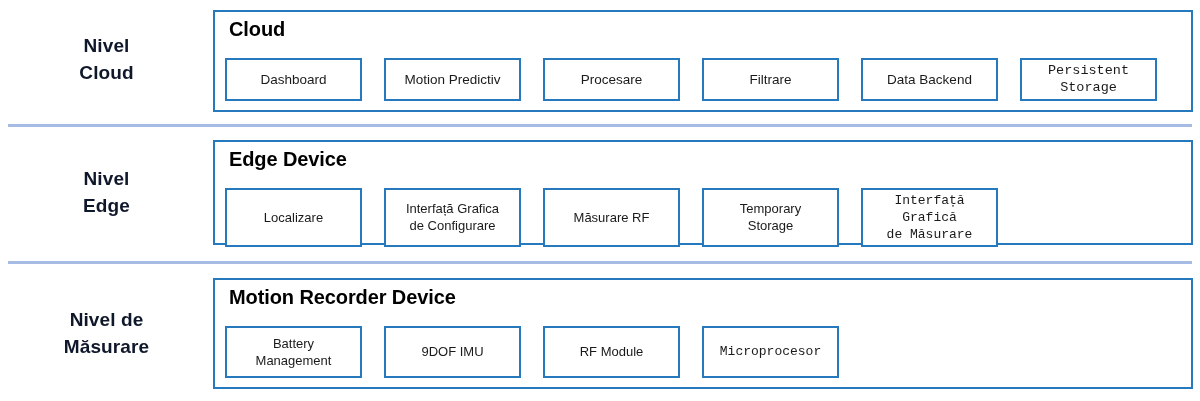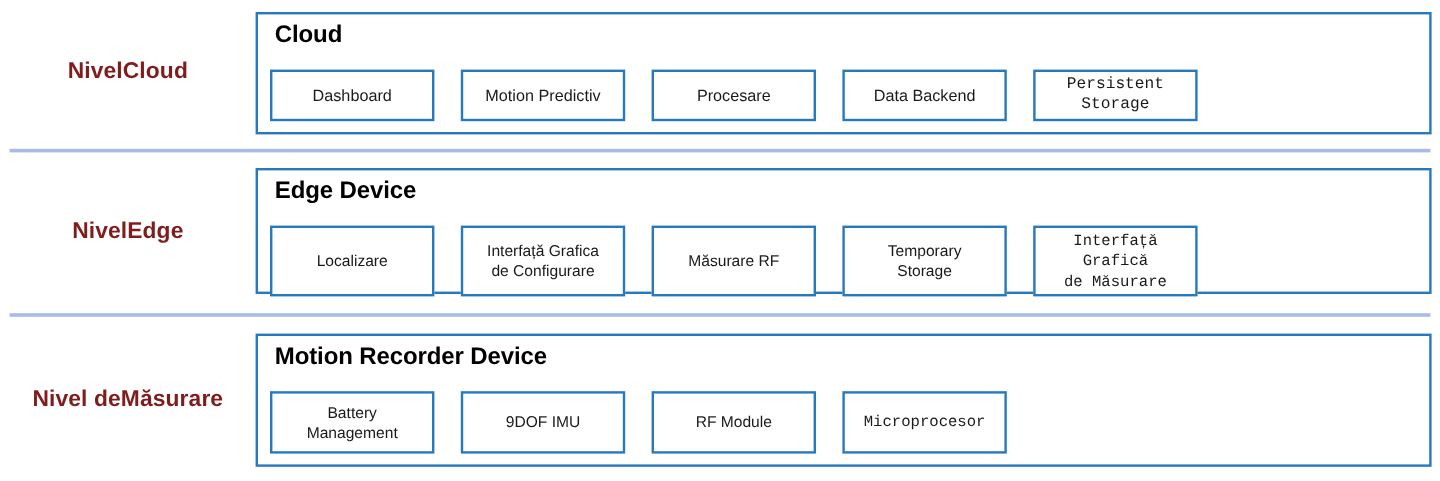--- a/index.html
+++ b/index.html
@@ -37,13 +37,13 @@
     width: 213px;
     flex: 0 0 213px;
     display: flex;
-    flex-direction: row;
+    flex-direction: column;
     align-items: center;
     justify-content: center;
     font-weight: bold;
     font-size: 19px;
     line-height: 1.40;
-    color: #7f1d1d;
+    color: #0f172a;
     letter-spacing: 0.1px;
     text-align: center;
     padding-bottom: 2px;

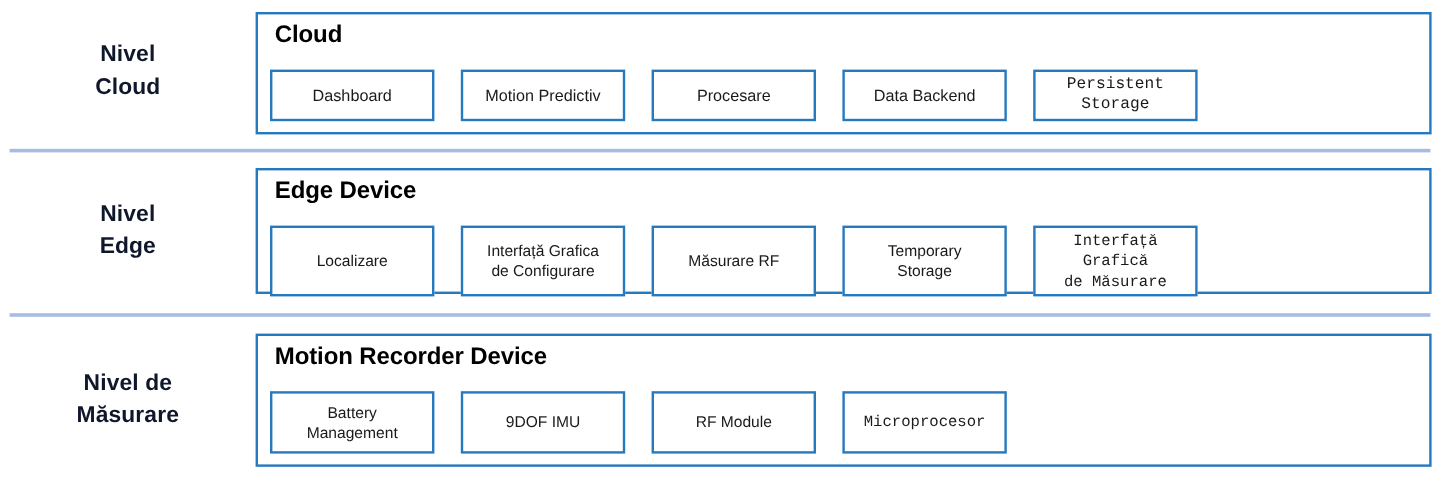--- a/index.html
+++ b/index.html
@@ -136,6 +136,7 @@
         <div class="component">Dashboard</div>
         <div class="component">Motion Predictiv</div>
         <div class="component">Procesare</div>
+        <div class="component">Filtrare</div>
         <div class="component">Data Backend</div>
         <div class="component">Persistent
 Storage</div>

